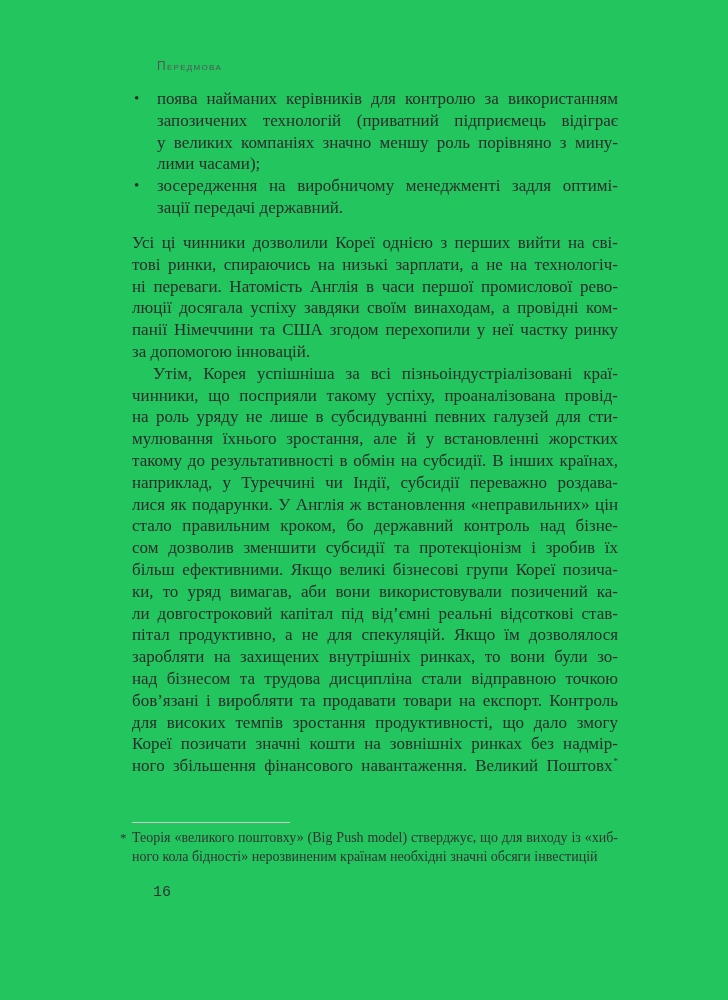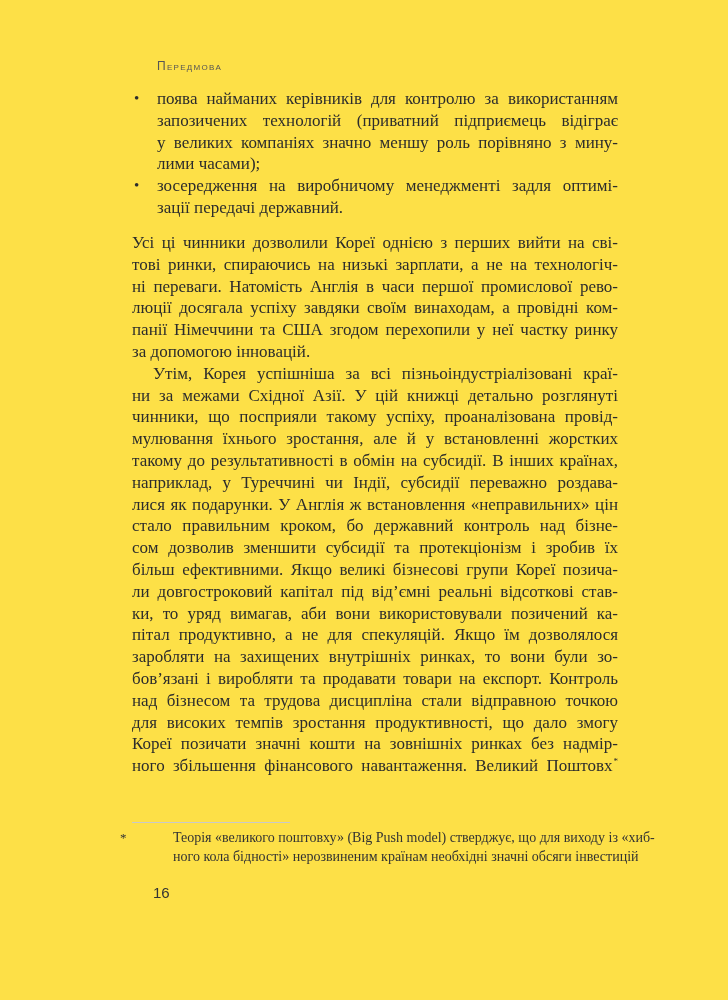--- a/index.html
+++ b/index.html
@@ -7,7 +7,7 @@
       position: relative;
       width: 728px;
       height: 1000px;
-      background: #fde047;
+      background: #22c55e;
       overflow: hidden;
       color: #2c2c2c;
       font-family: "Liberation Serif", serif;

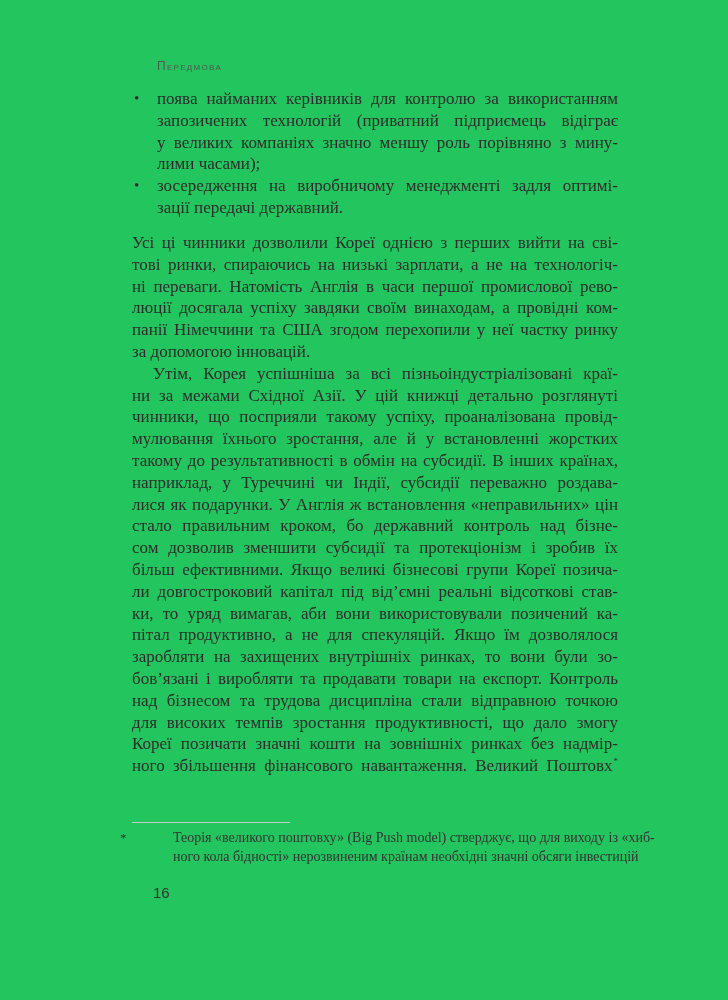--- a/index.html
+++ b/index.html
@@ -140,7 +140,6 @@
     </div>
     <div class="paragraph">
       <span class="line indent">Утім, Корея успішніша за всі пізньоіндустріалізовані краї-</span>
-      <span class="line">ни за межами Східної Азії. У цій книжці детально розглянуті</span>
       <span class="line">чинники, що посприяли такому успіху, проаналізована провід-</span>
       <span class="line">мулювання їхнього зростання, але й у встановленні жорстких</span>
       <span class="line">такому до результативності в обмін на субсидії. В інших країнах,</span>

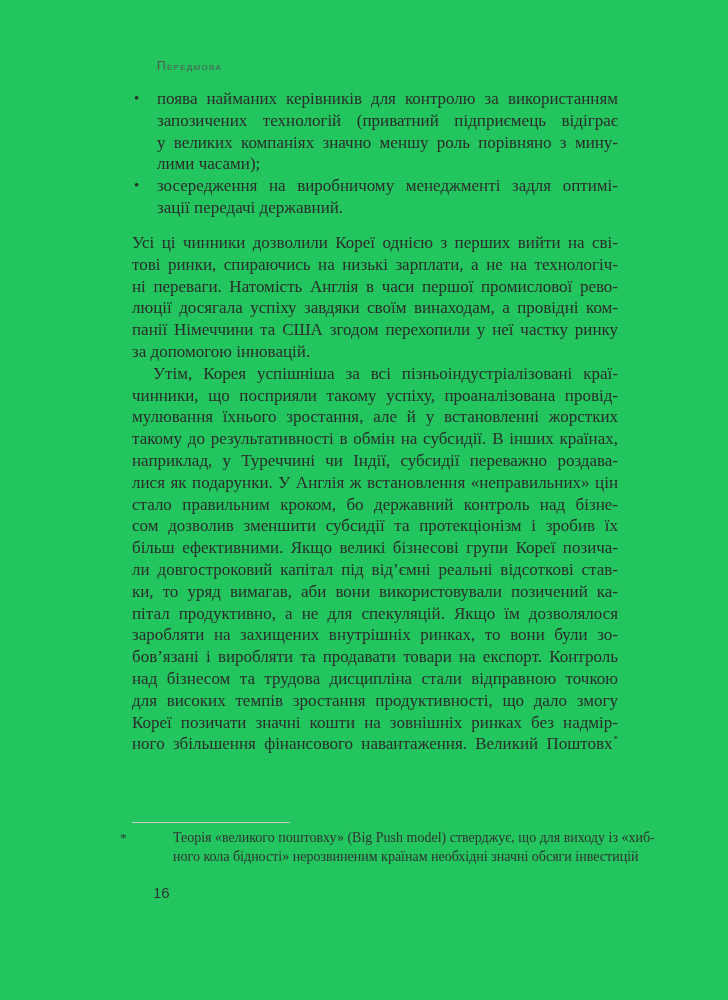--- a/index.html
+++ b/index.html
@@ -141,6 +141,7 @@
     <div class="paragraph">
       <span class="line indent">Утім, Корея успішніша за всі пізньоіндустріалізовані краї-</span>
       <span class="line">чинники, що посприяли такому успіху, проаналізована провід-</span>
+      <span class="line">на роль уряду не лише в субсидуванні певних галузей для сти-</span>
       <span class="line">мулювання їхнього зростання, але й у встановленні жорстких</span>
       <span class="line">такому до результативності в обмін на субсидії. В інших країнах,</span>
       <span class="line">наприклад, у Туреччині чи Індії, субсидії переважно роздава-</span>

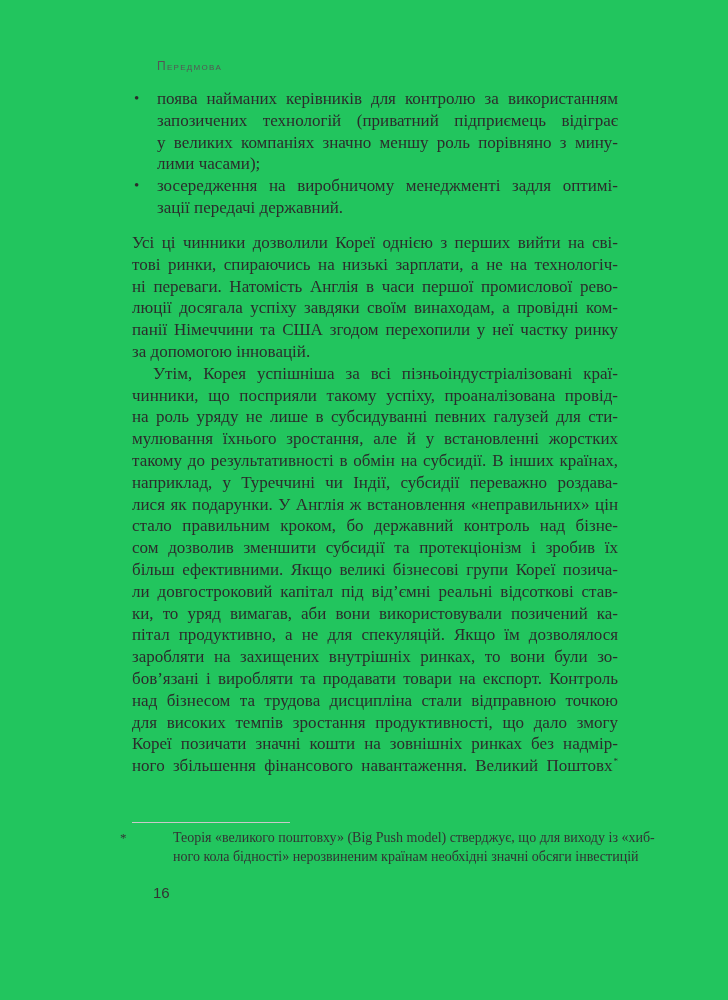--- a/index.html
+++ b/index.html
@@ -149,8 +149,8 @@
       <span class="line">стало правильним кроком, бо державний контроль над бізне-</span>
       <span class="line">сом дозволив зменшити субсидії та протекціонізм і зробив їх</span>
       <span class="line">більш ефективними. Якщо великі бізнесові групи Кореї позича-</span>
+      <span class="line">ки, то уряд вимагав, аби вони використовували позичений ка-</span>
       <span class="line">ли довгостроковий капітал під від’ємні реальні відсоткові став-</span>
-      <span class="line">ки, то уряд вимагав, аби вони використовували позичений ка-</span>
       <span class="line">пітал продуктивно, а не для спекуляцій. Якщо їм дозволялося</span>
       <span class="line">заробляти на захищених внутрішніх ринках, то вони були зо-</span>
       <span class="line">бов’язані і виробляти та продавати товари на експорт. Контроль</span>

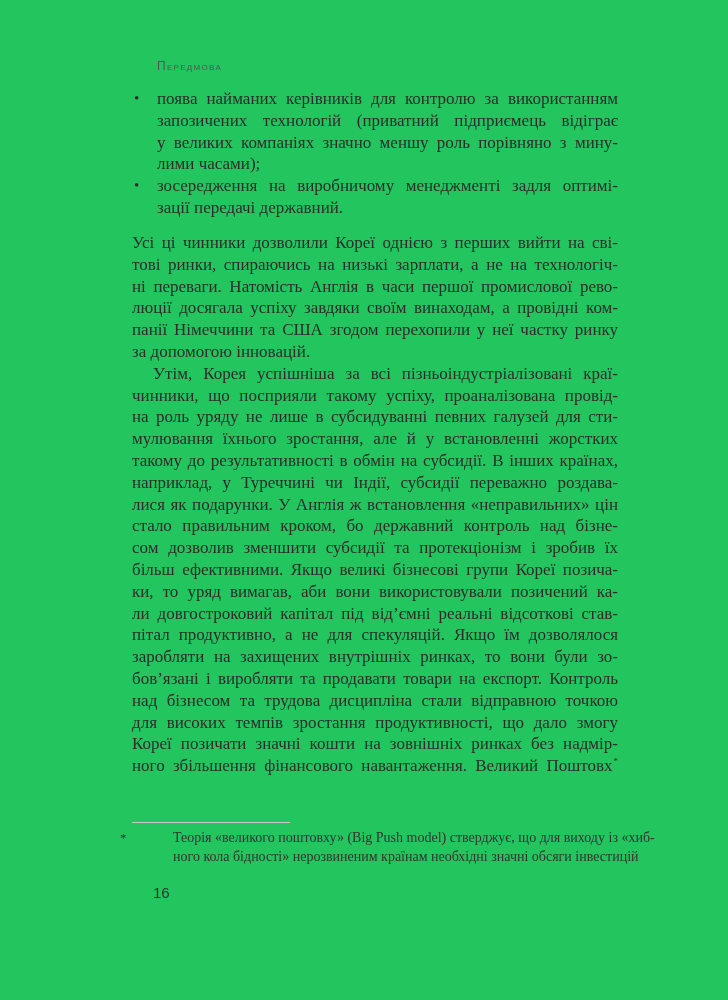--- a/index.html
+++ b/index.html
@@ -153,8 +153,8 @@
       <span class="line">ли довгостроковий капітал під від’ємні реальні відсоткові став-</span>
       <span class="line">пітал продуктивно, а не для спекуляцій. Якщо їм дозволялося</span>
       <span class="line">заробляти на захищених внутрішніх ринках, то вони були зо-</span>
+      <span class="line">над бізнесом та трудова дисципліна стали відправною точкою</span>
       <span class="line">бов’язані і виробляти та продавати товари на експорт. Контроль</span>
-      <span class="line">над бізнесом та трудова дисципліна стали відправною точкою</span>
       <span class="line">для високих темпів зростання продуктивності, що дало змогу</span>
       <span class="line">Кореї позичати значні кошти на зовнішніх ринках без надмір-</span>
       <span class="line"><span>ного збільшення фінансового навантаження. Великий Поштовх</span><sup class="fn-ref">*</sup></span>

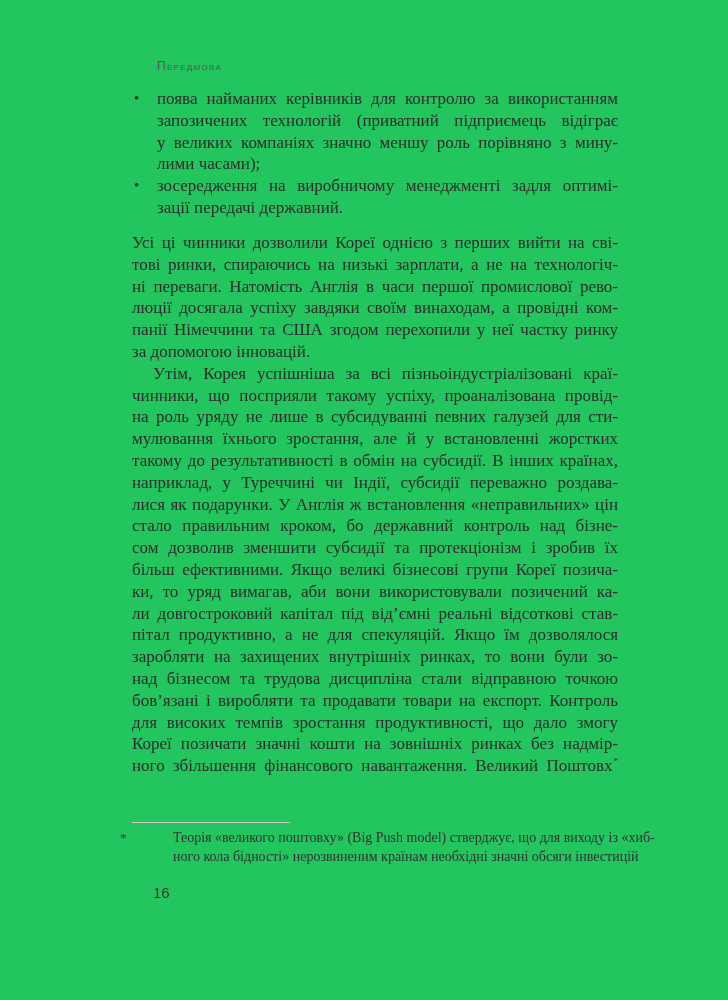--- a/index.html
+++ b/index.html
@@ -87,7 +87,6 @@
       white-space: nowrap;
       text-align: justify;
       text-align-last: justify;
-      margin-left: 41px;
     }
     .footnote .fline.last { text-align: center; text-align-last: left; }
     .footnote-marker {

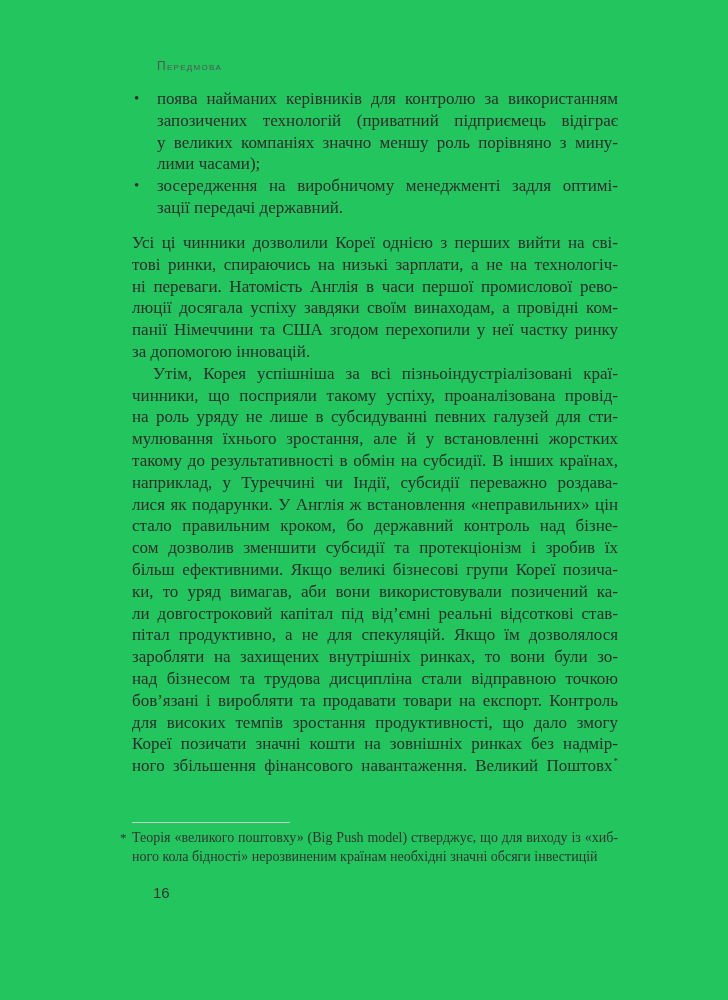--- a/index.html
+++ b/index.html
@@ -100,7 +100,7 @@
       position: absolute;
       left: 153px;
       top: 884px;
-      font-family: Liberation Sans, sans-serif;
+      font-family: Liberation Mono, monospace;
       font-size: 15px;
       color: #333333;
       line-height: 18px;

